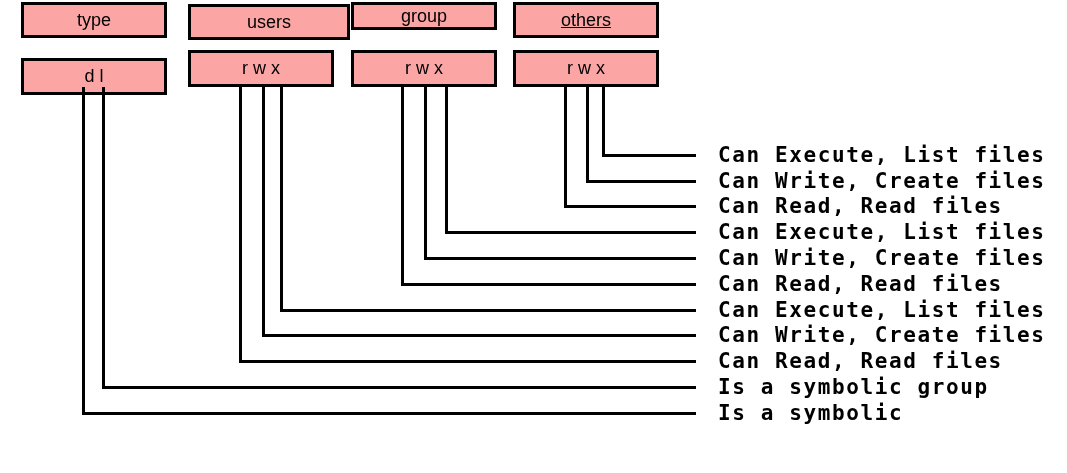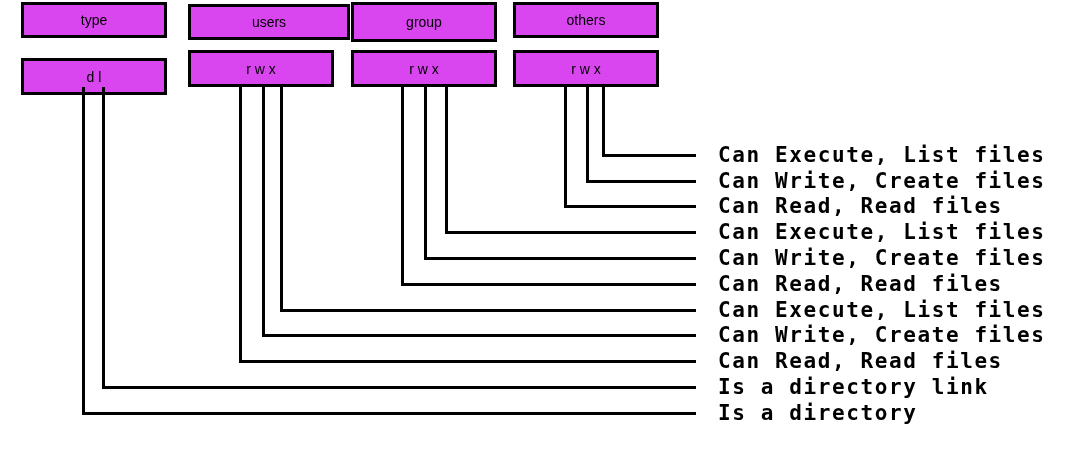--- a/index.html
+++ b/index.html
@@ -6,8 +6,8 @@
   body { width: 1067px; height: 473px; position: relative; overflow: hidden; }
   .box {
     position: absolute; box-sizing: border-box;
-    border: 3px solid #000; background: #d946ef;
-    font-family: "Liberation Sans", sans-serif; font-size: 14px; color: #000;
+    border: 3px solid #000; background: #fca5a5;
+    font-family: "Liberation Sans", sans-serif; font-size: 18px; color: #000;
     display: flex; align-items: center; justify-content: center;
   }
   .vline { position: absolute; width: 3px; background: #000; }

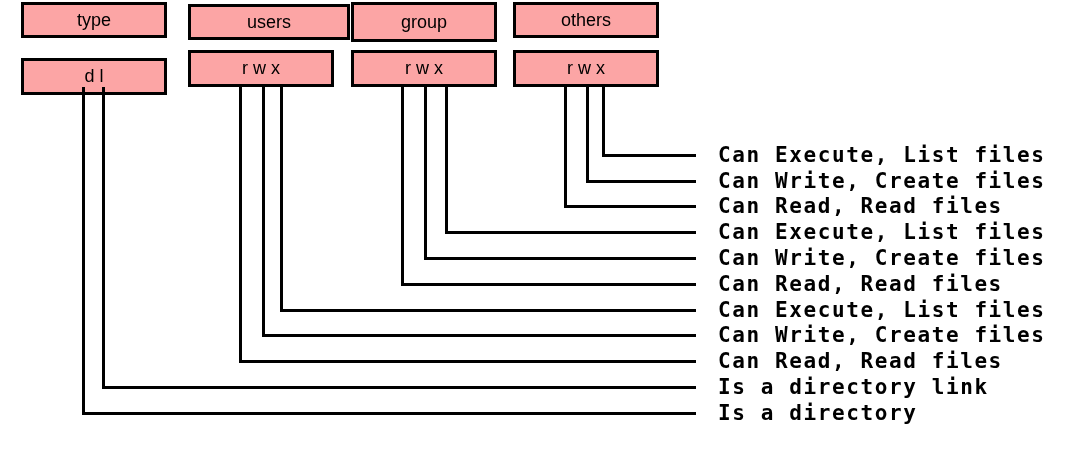--- a/index.html
+++ b/index.html
@@ -23,7 +23,7 @@
 
 <div class="box" style="left:21px;top:2px;width:146px;height:36px;">type</div>
 <div class="box" style="left:188px;top:4px;width:162px;height:36px;">users</div>
-<div class="box" style="left:351px;top:2px;width:146px;height:40px;">group</div>
+<div class="box" style="left:351px;top:2px;width:146px;height:28px;">group</div>
 <div class="box" style="left:513px;top:2px;width:146px;height:36px;">others</div>
 
 <div class="box" style="left:21px;top:58px;width:146px;height:37px;">d l</div>

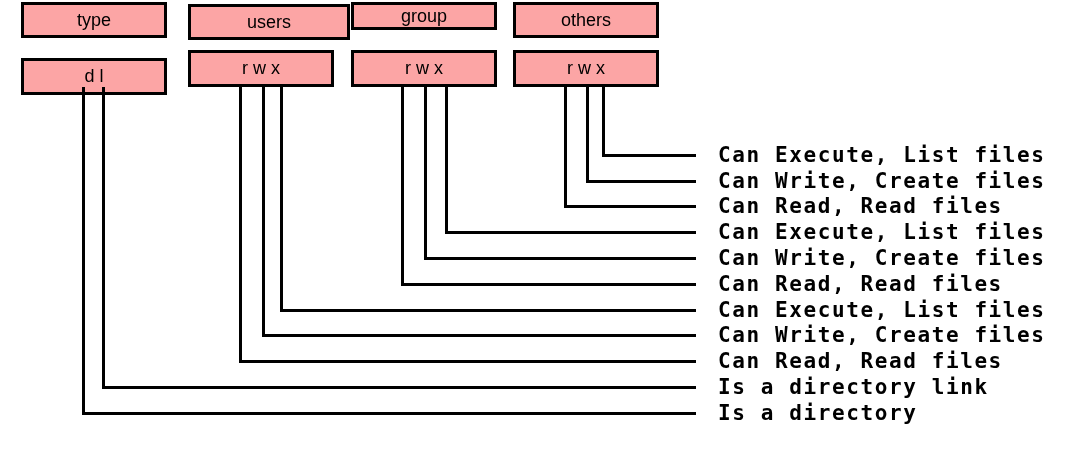--- a/index.html
+++ b/index.html
@@ -24,7 +24,7 @@
 <div class="box" style="left:21px;top:2px;width:146px;height:36px;">type</div>
 <div class="box" style="left:188px;top:4px;width:162px;height:36px;">users</div>
 <div class="box" style="left:351px;top:2px;width:146px;height:28px;">group</div>
-<div class="box" style="left:513px;top:2px;width:146px;height:36px;">others</div>
+<div class="box" style="left:513px;top:2px;width:146px;height:36px;text-decoration:underline;">others</div>
 
 <div class="box" style="left:21px;top:58px;width:146px;height:37px;">d l</div>
 <div class="box" style="left:188px;top:50px;width:146px;height:37px;">r w x</div>

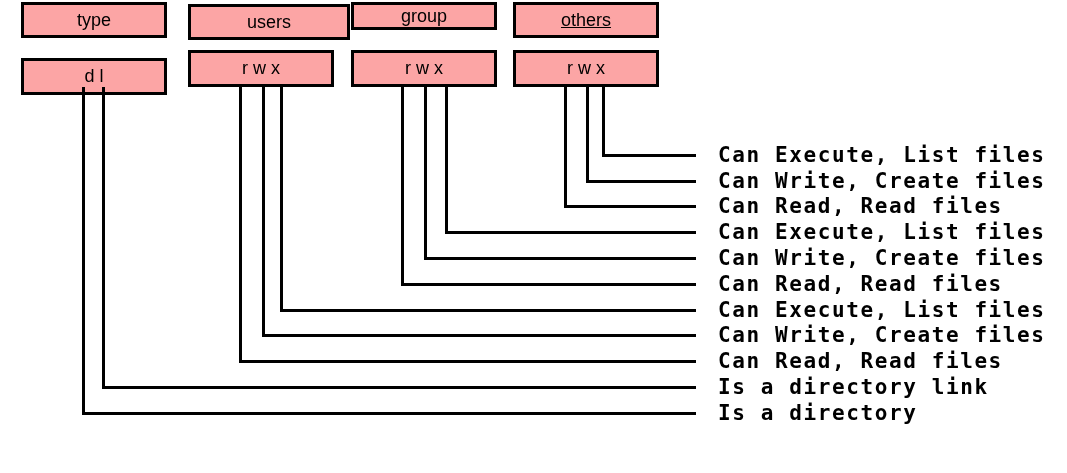--- a/index.html
+++ b/index.html
@@ -67,7 +67,7 @@
 <div class="label" style="top:297px;">Can Execute, List files</div>
 <div class="label" style="top:322px;">Can Write, Create files</div>
 <div class="label" style="top:348px;">Can Read, Read files</div>
-<div class="label" style="top:374px;">Is a directory link</div>
+<div class="label" style="top:374px;">Is a symbolic group</div>
 <div class="label" style="top:400px;">Is a directory</div>
 
 </body></html>

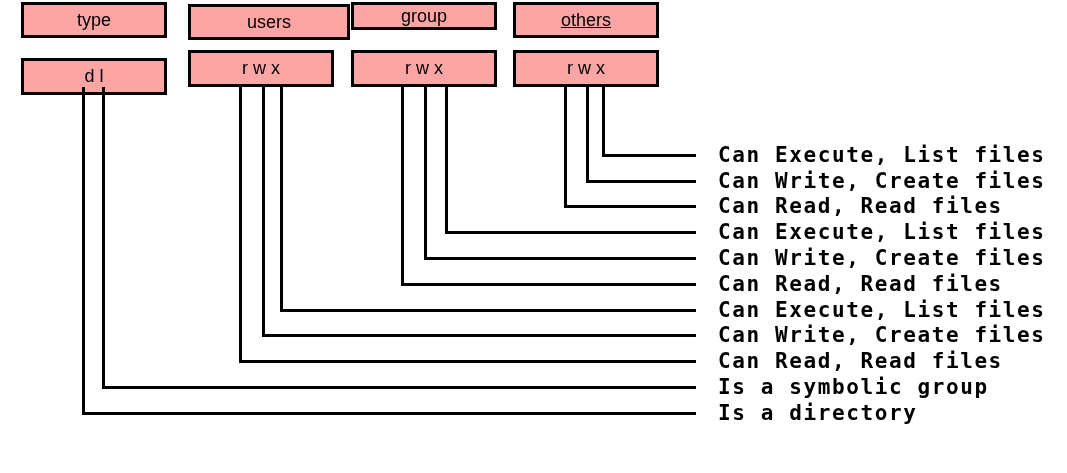--- a/index.html
+++ b/index.html
@@ -68,6 +68,6 @@
 <div class="label" style="top:322px;">Can Write, Create files</div>
 <div class="label" style="top:348px;">Can Read, Read files</div>
 <div class="label" style="top:374px;">Is a symbolic group</div>
-<div class="label" style="top:400px;">Is a directory</div>
+<div class="label" style="top:400px;">Is a symbolic</div>
 
 </body></html>

